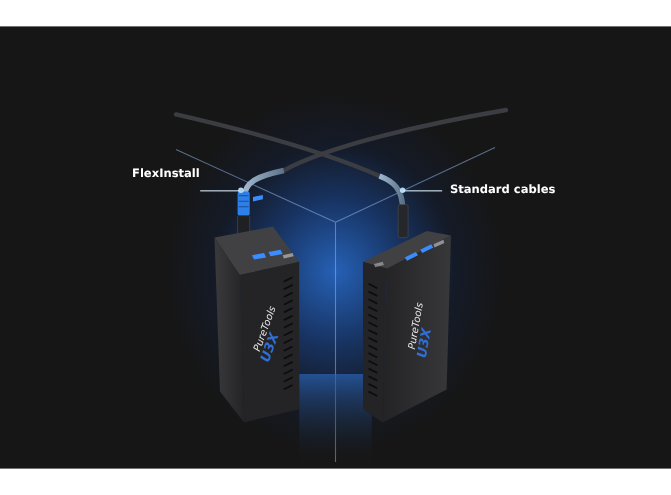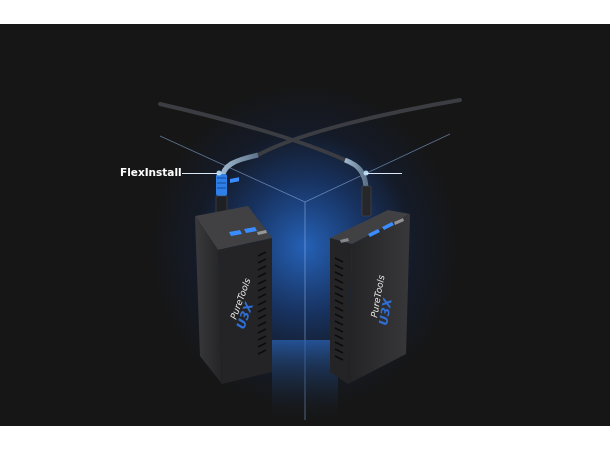--- a/index.html
+++ b/index.html
@@ -33,7 +33,7 @@
       letter-spacing: 0;
       white-space: nowrap;
     }
-    .callout-left { left: 120px; top: 142px; }
+    .callout-left { left: 120px; top: 128px; }
     .callout-right { left: 409px; top: 142px; }
     .leader {
       position: absolute;

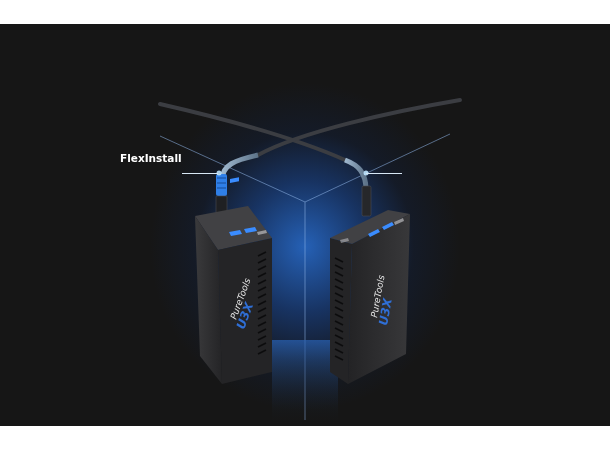--- a/index.html
+++ b/index.html
@@ -161,6 +161,7 @@
   <div class="leader leader-left"></div>
 
   <div class="leader leader-right"></div>
+  <span class="callout callout-right">Standard cables</span>
 </div>
 
 </body></html>

